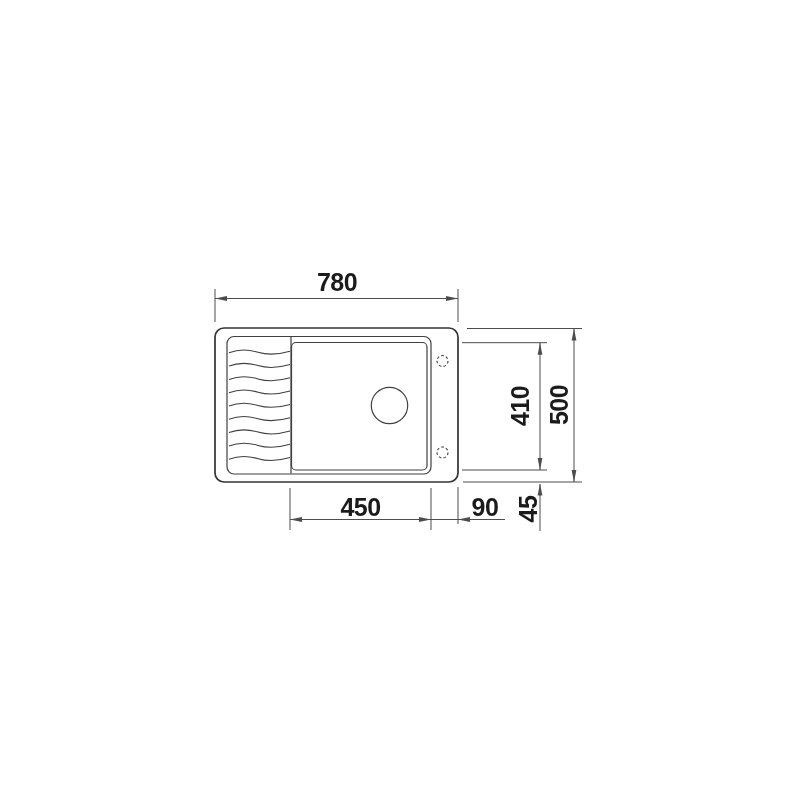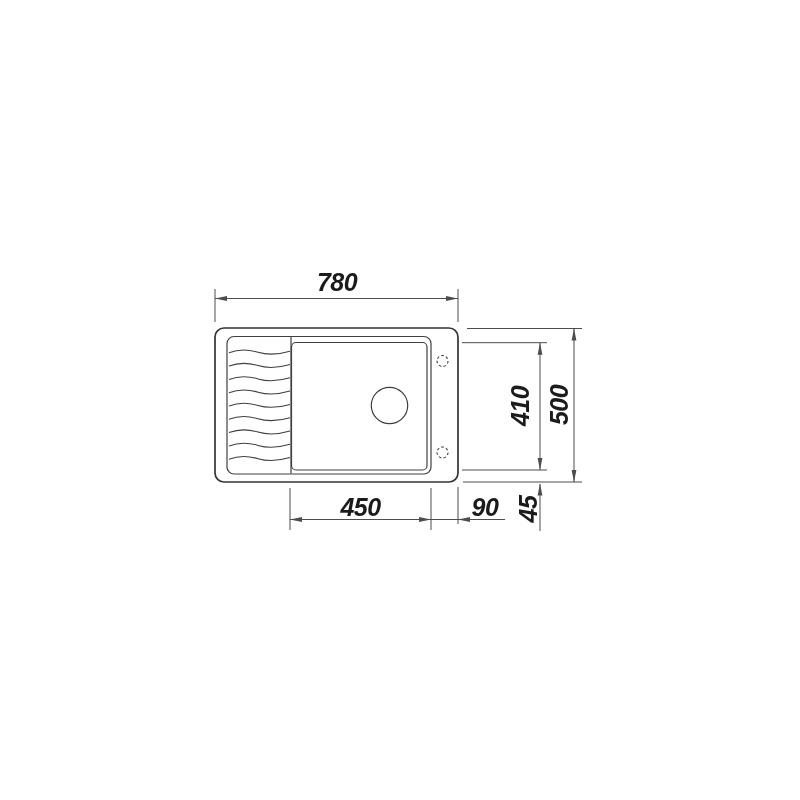--- a/index.html
+++ b/index.html
@@ -10,7 +10,7 @@
     height: 800px;
     overflow: hidden;
   }
-  figure { margin: 0; font-style: italic; }
+  figure { margin: 0; }
   svg { display: block; }
 
   .outline  { fill: #ffffff; stroke: var(--c-outline, #333); stroke-width: 1.7px; }

